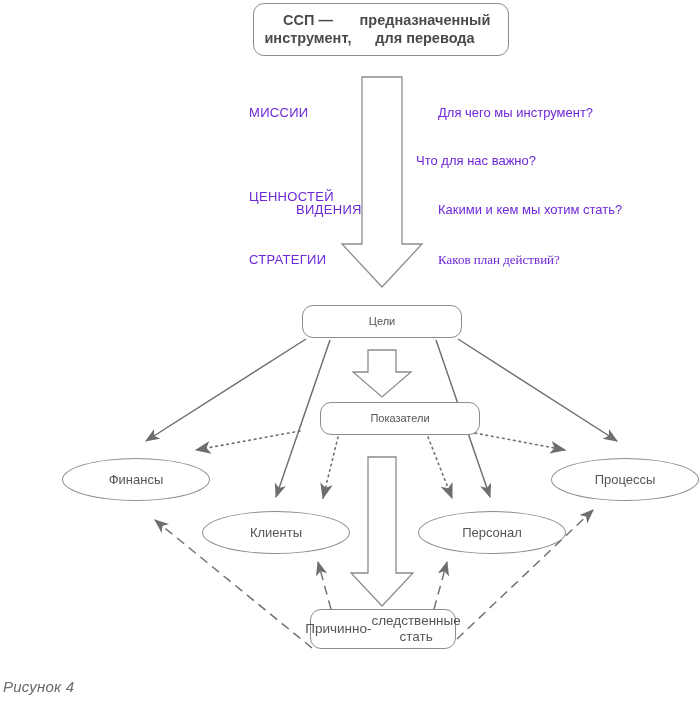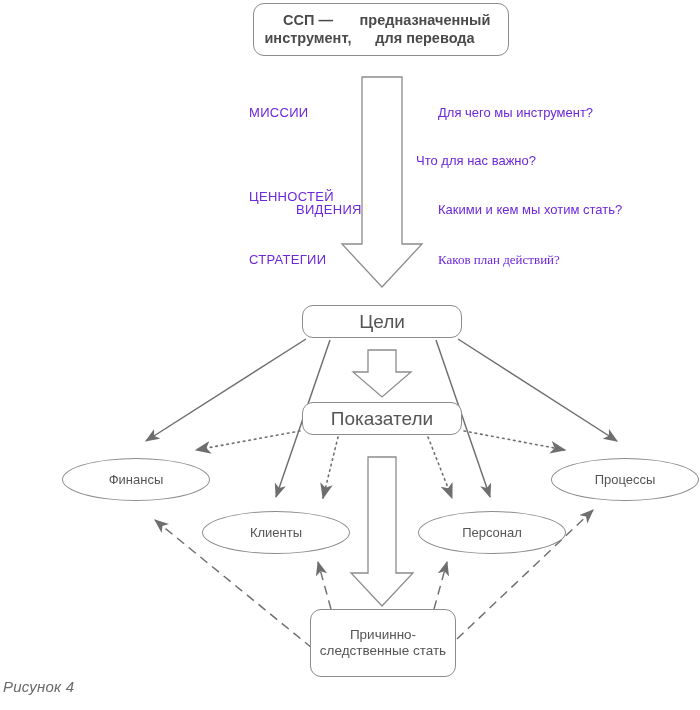--- a/index.html
+++ b/index.html
@@ -13,7 +13,7 @@
   .rbox{border-radius:11px;}
   .ell{border-radius:50%;}
   .title-box{font-weight:bold;font-size:14.5px;color:#4a4a4a;padding:0 10px;}
-  .mid-box{font-size:19px;}
+  .mid-box{font-size:11px;}
   .ell-lbl{font-size:13px;}
   .bottom-box{font-size:13.5px;}
   .phrase{position:absolute;font-size:13px;color:#6d28d9;white-space:nowrap;}

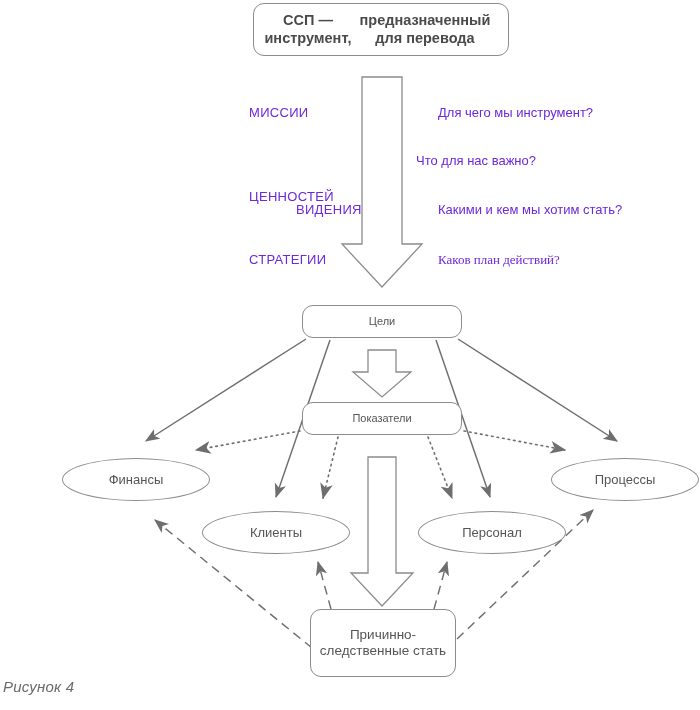--- a/index.html
+++ b/index.html
@@ -90,7 +90,7 @@
 
   <div class="node rbox mid-box" style="left:302px;top:305px;width:160px;height:33px;">Цели</div>
 
-  <div class="node rbox mid-box" style="left:302px;top:402px;width:160px;height:33px;">Показатели</div>
+  <div class="node rbox mid-box" style="left:320px;top:402px;width:160px;height:33px;">Показатели</div>
 
   <div class="node ell ell-lbl" style="left:202px;top:511px;width:148px;height:43px;">Клиенты</div>
 

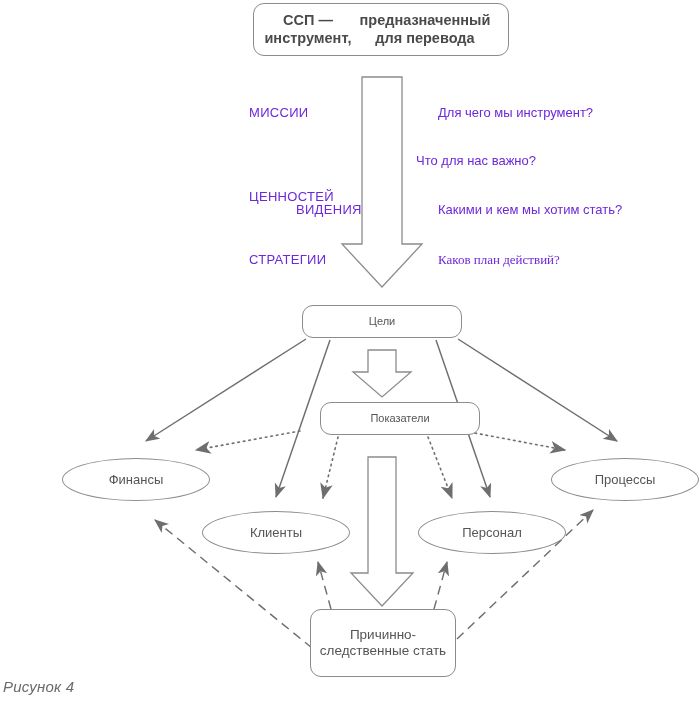--- a/index.html
+++ b/index.html
@@ -100,8 +100,8 @@
 
   <div class="node ell ell-lbl" style="left:551px;top:458px;width:148px;height:43px;">Процессы</div>
 
-  <div class="node rbox bottom-box" style="left:310px;top:609px;width:146px;height:68px;
-       flex-direction:column;">
+  <div class="node rbox bottom-box" style="left:310px;top:609px;width:146px;height:40px;
+       flex-direction:row;">
     <span>Причинно-</span>
     <span>следственные стать</span>
   </div>

